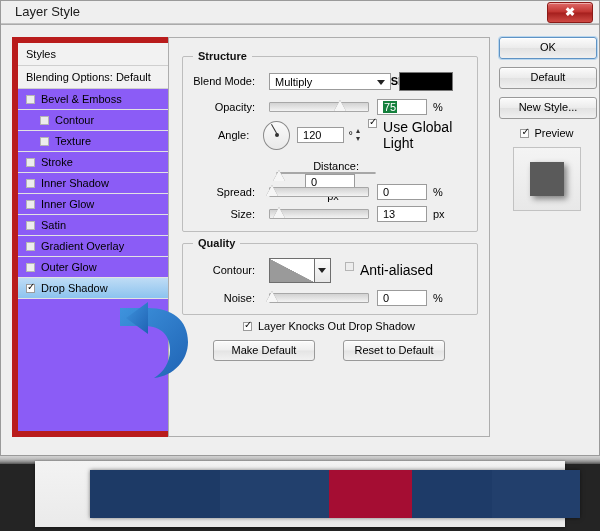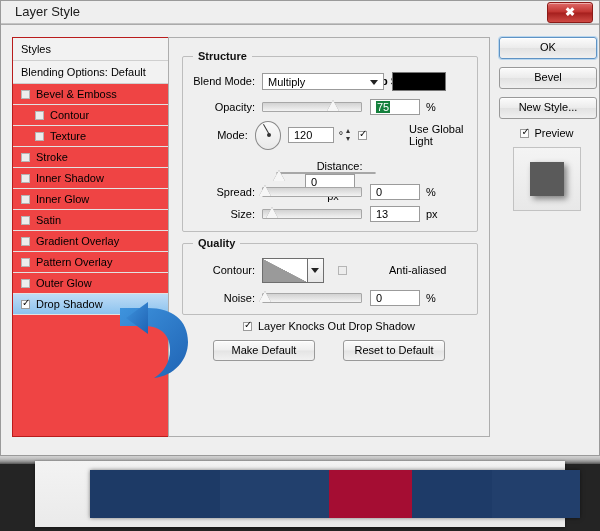--- a/index.html
+++ b/index.html
@@ -61,7 +61,7 @@
   
   #styles-panel{
     position:absolute;left:11px;top:36px;width:170px;height:400px;
-    background:#ef4444;border:1px solid #b91c1c;box-sizing:border-box;
+    background:#8b5cf6;border:6px solid #b91c1c;box-sizing:border-box;
   }
   .style-head{
     height:22px;line-height:22px;padding-left:8px;border-bottom:1px solid #cfcfcf;

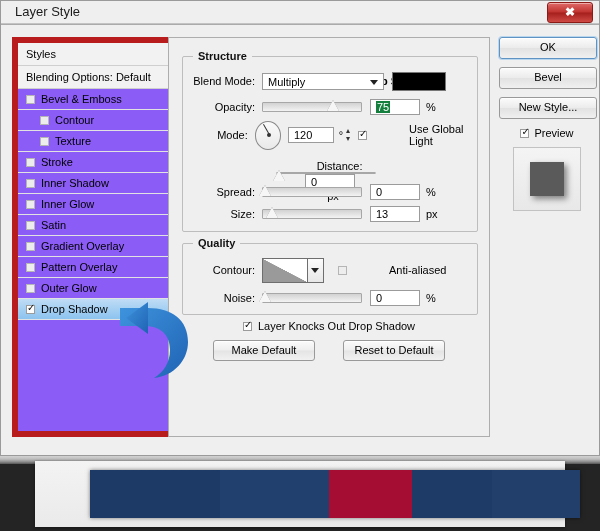--- a/index.html
+++ b/index.html
@@ -121,7 +121,7 @@
   #structure-grp{left:13px;top:18px;width:294px;height:174px;}
   #quality-grp{left:13px;top:205px;width:294px;height:70px;}
   .row{position:absolute;left:0;width:294px;height:20px;display:flex;align-items:center;}
-  .lbl{width:72px;text-align:right;padding-right:7px;font-size:11px;}
+  .lbl{width:72px;text-align:right;padding-right:14px;font-size:11px;}
   .numbox{
     width:50px;height:16px;border:1px solid #9b9b9b;background:#fff;
     font-size:11px;line-height:15px;padding-left:5px;box-sizing:border-box;

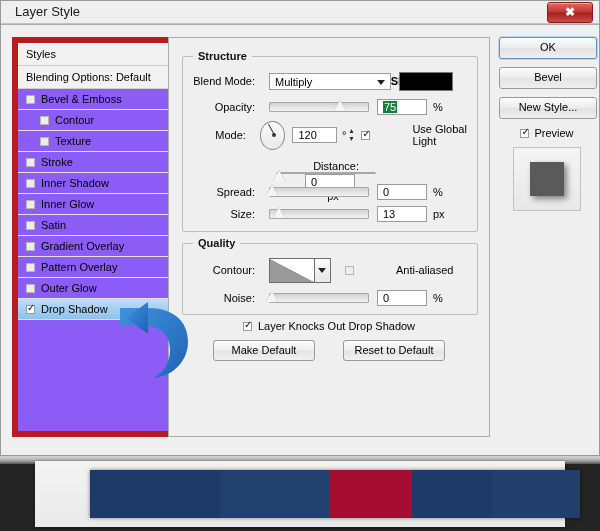--- a/index.html
+++ b/index.html
@@ -273,7 +273,7 @@
 
   <div id="right-col">
     <div class="btn primary">OK</div>
-    <div class="btn">Bevel</div>
+    <div class="btn">Default</div>
     <div class="btn">New Style...</div>
     <div id="preview-row">
       <span class="cb checked"></span>

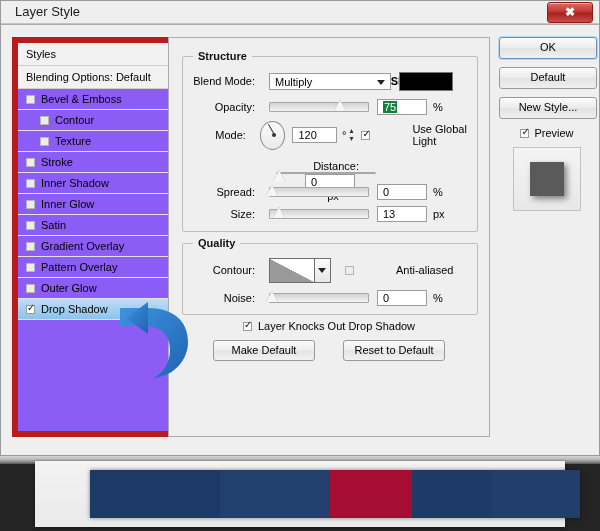--- a/index.html
+++ b/index.html
@@ -310,7 +310,7 @@
       </div>
 
       <div class="row" style="top:63px;height:30px;">
-        <div class="lbl">Mode:</div>
+        <div class="lbl">Angle:</div>
         <div id="angle-dial">
           <div class="needle"></div>
           <div class="hub"></div>

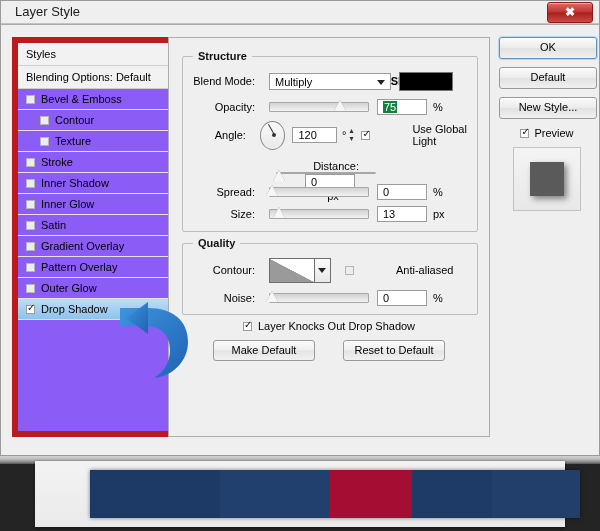--- a/index.html
+++ b/index.html
@@ -159,7 +159,7 @@
   #angle-dial .hub{position:absolute;left:11px;top:11px;width:4px;height:4px;border-radius:50%;background:#333;}
   .deg{margin-left:5px;font-size:11px;}
   .spin{margin-left:3px;font-size:8px;color:#333;line-height:8px;}
-  .inline-cb{display:flex;align-items:center;margin-left:8px;font-size:11px;cursor:pointer;gap:36px;}
+  .inline-cb{display:flex;margin-left:8px;font-size:14px;cursor:pointer;}
   #opacity-value{
     background:#15803d;color:#fff;padding:0 1px;
   }

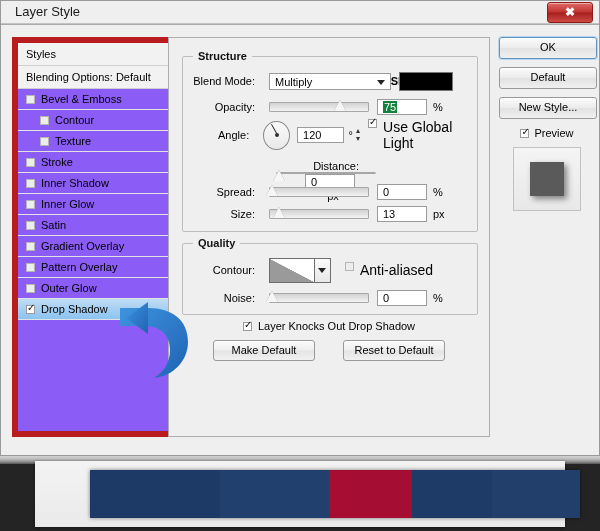--- a/index.html
+++ b/index.html
@@ -258,10 +258,6 @@
         </div>
         <div class="style-row">
           <span class="cb dim"></span>
-          <span>Pattern Overlay</span>
-        </div>
-        <div class="style-row">
-          <span class="cb dim"></span>
           <span>Outer Glow</span>
         </div>
         <div class="style-row selected">

